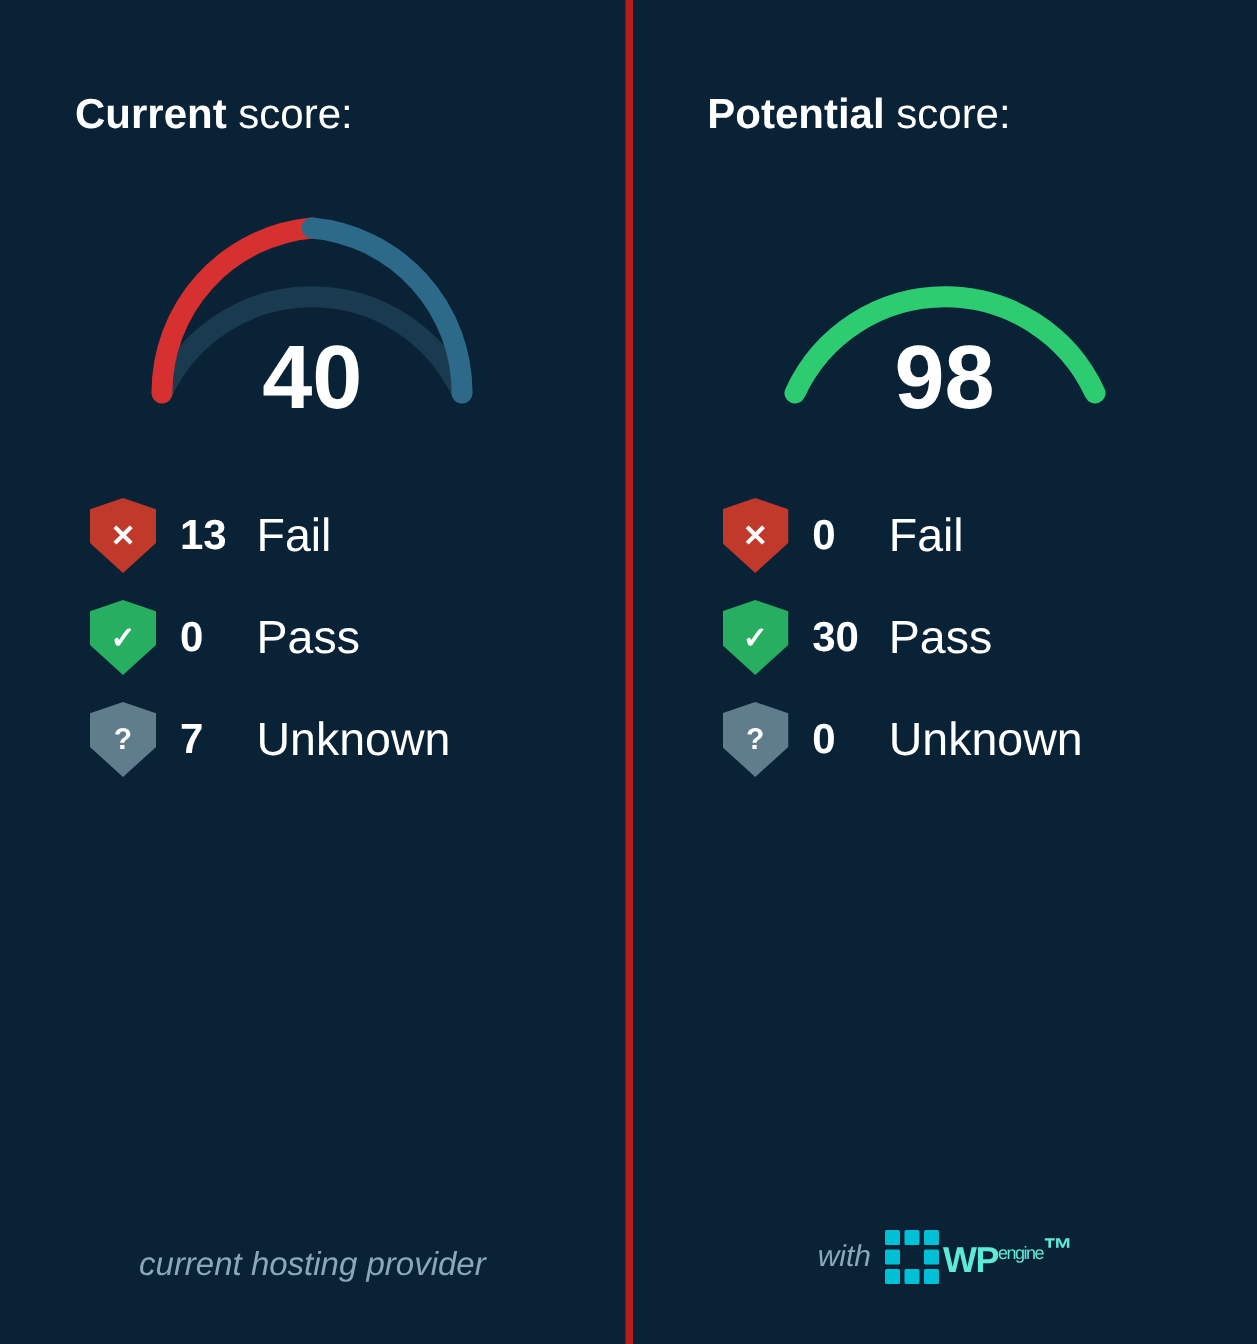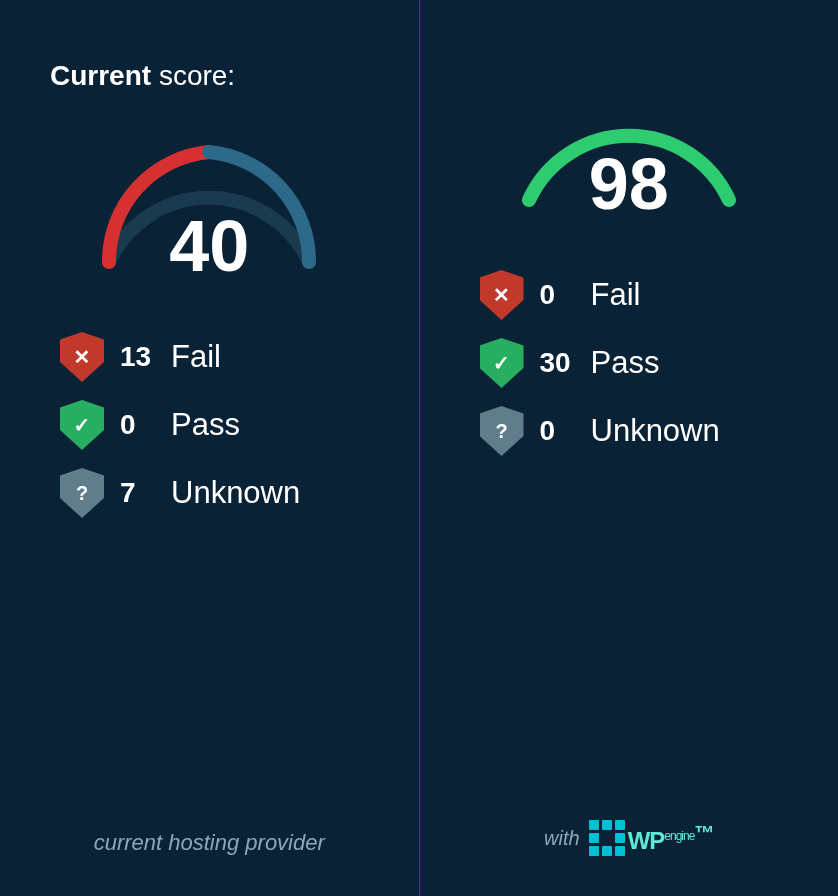--- a/index.html
+++ b/index.html
@@ -28,7 +28,7 @@
     }
 
     .panel-left {
-      border-right: 1px solid #b91c1c;
+      border-right: 5px solid #b91c1c;
     }
 
     .panel-title {

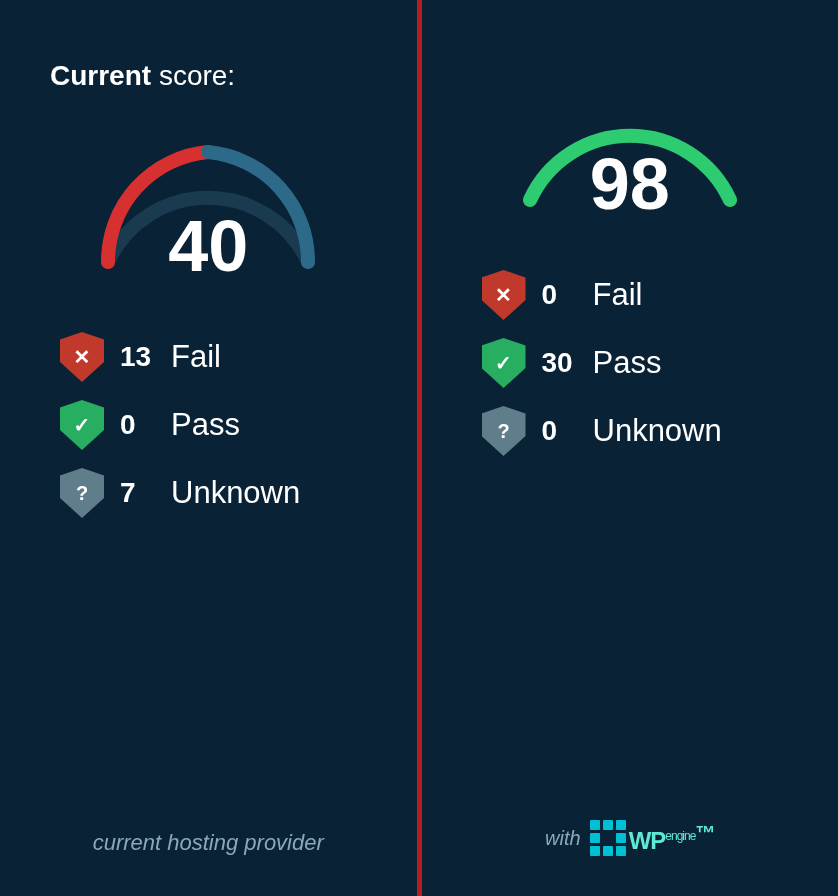--- a/index.html
+++ b/index.html
@@ -217,6 +217,9 @@
   </div>
 
   <div class="panel">
+    <div class="panel-title">
+      <strong>Potential</strong><span> score:</span>
+    </div>
 
     <div class="gauge-container">
       <svg class="gauge-svg" width="240" height="160" viewBox="0 0 240 160">

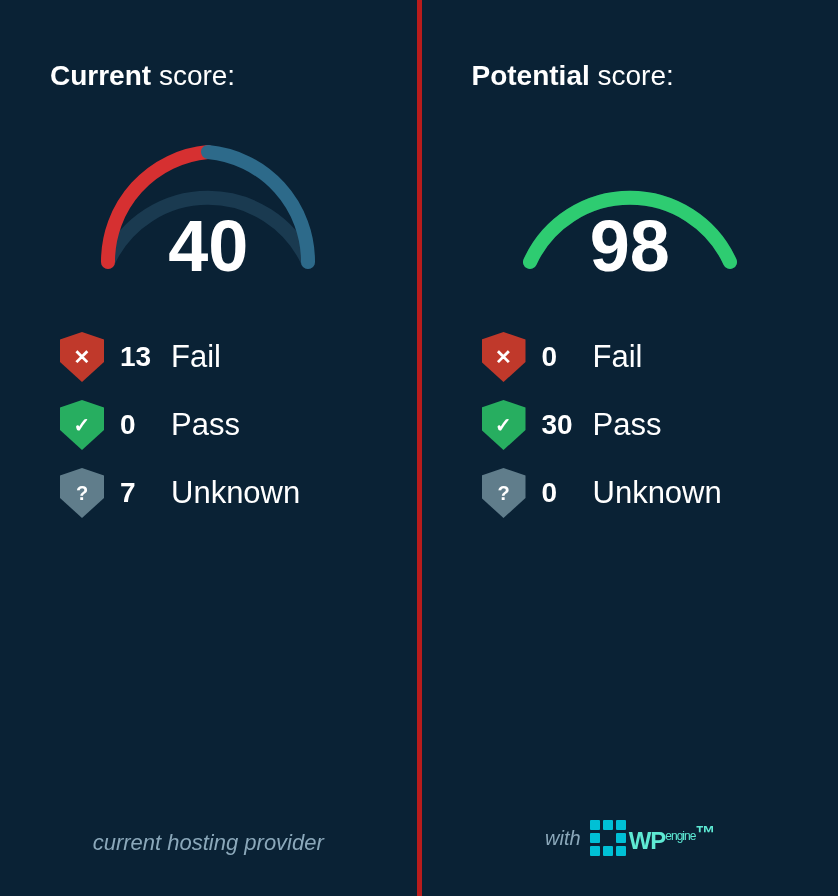--- a/index.html
+++ b/index.html
@@ -58,7 +58,7 @@
       bottom: 0;
       left: 50%;
       transform: translateX(-50%);
-      font-size: 72px;
+      font-size: 60px;
       font-weight: 900;
       color: #ffffff;
       line-height: 1;

